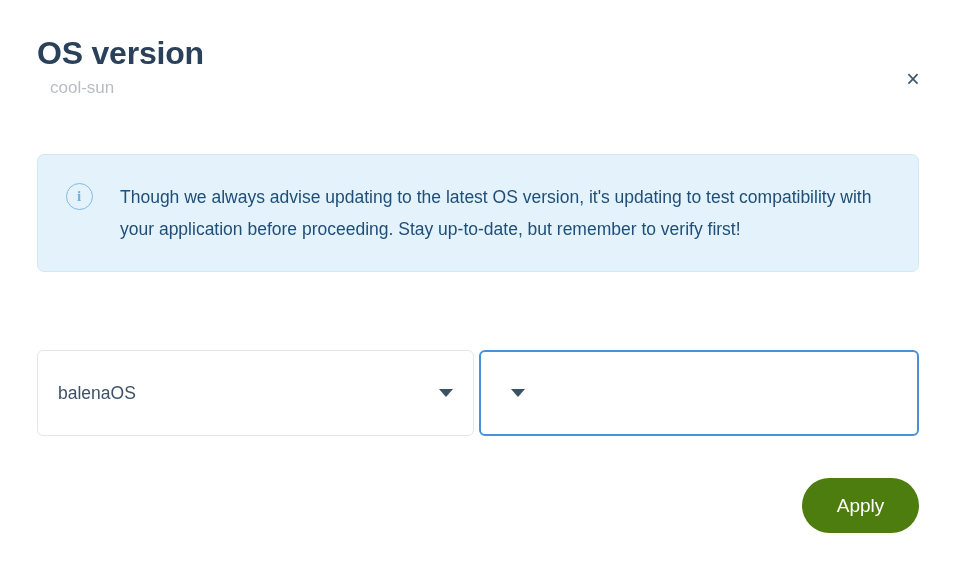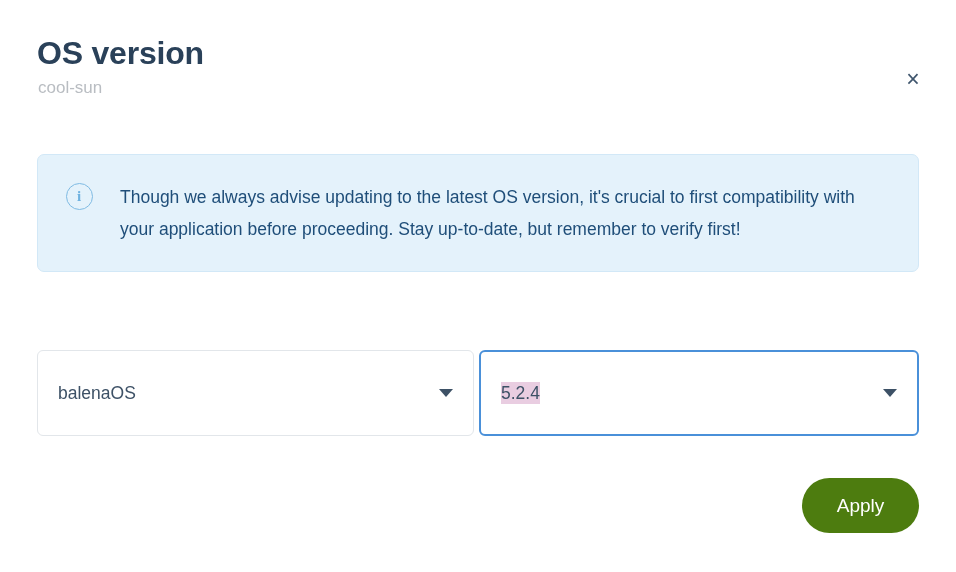--- a/index.html
+++ b/index.html
@@ -37,7 +37,7 @@
     color: #2a4159;
   }
   .subtitle {
-    margin: 6px 0 0 1px;
+    margin: 6px 0 0 13px;
     font-size: 17px;
     font-weight: 400;
     line-height: 20px;

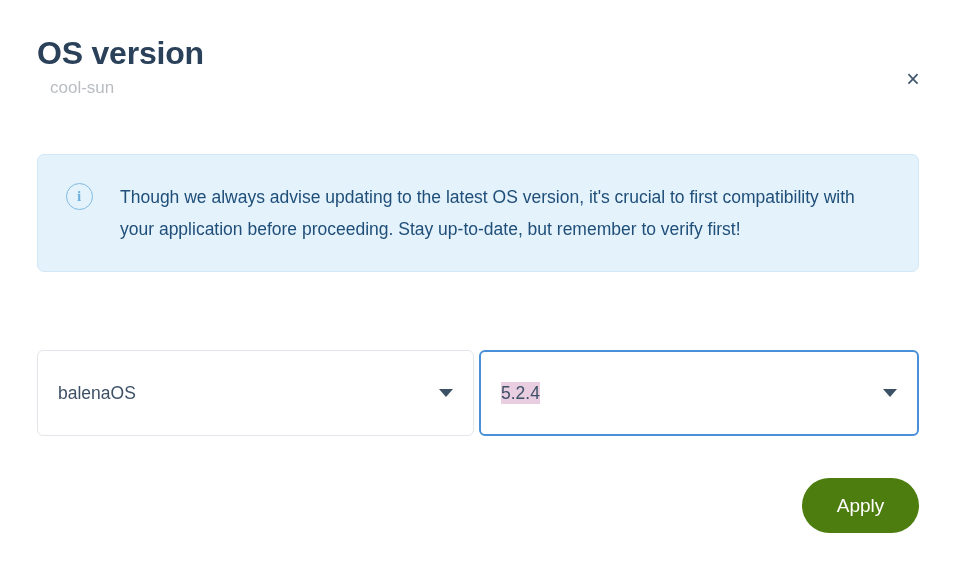--- a/index.html
+++ b/index.html
@@ -195,7 +195,7 @@
     <div class="info-icon-wrap">
       <div class="info-icon">i</div>
     </div>
-    <div class="info-text">Though we always advise updating to the latest OS version, it's crucial to first compatibility with your application before proceeding. Stay up-to-date, but remember to verify first!</div>
+    <div class="info-text">Though we always advise updating to the latest OS version, it's updating to test compatibility with your application before proceeding. Stay up-to-date, but remember to verify first!</div>
   </div>
 
   <div class="selects-row">

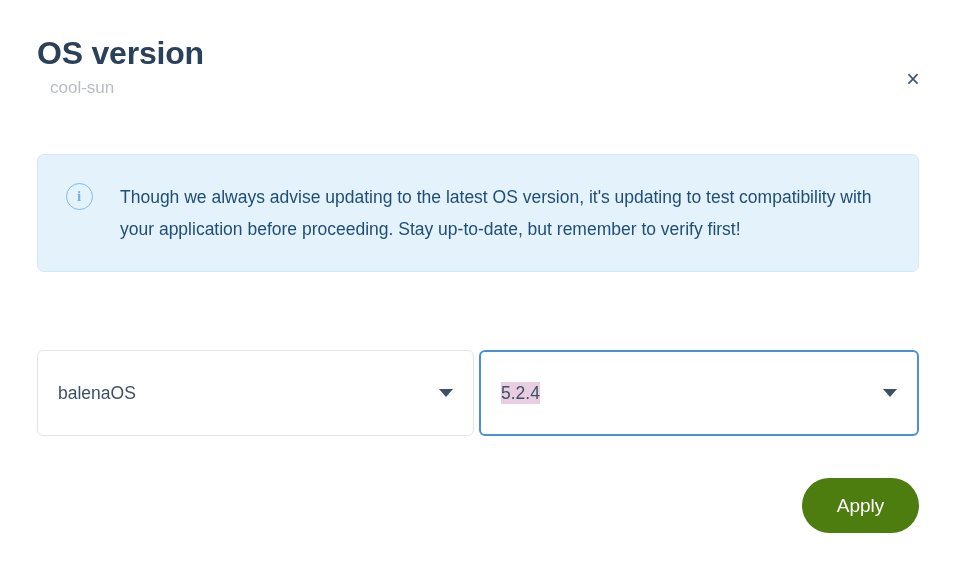--- a/index.html
+++ b/index.html
@@ -206,7 +206,6 @@
     </div>
 
     <div class="select select-version">
-      <span class="select-value selected-text"><span class="sel">5.2.4</span></span>
       <span class="caret"></span>
     </div>
 

